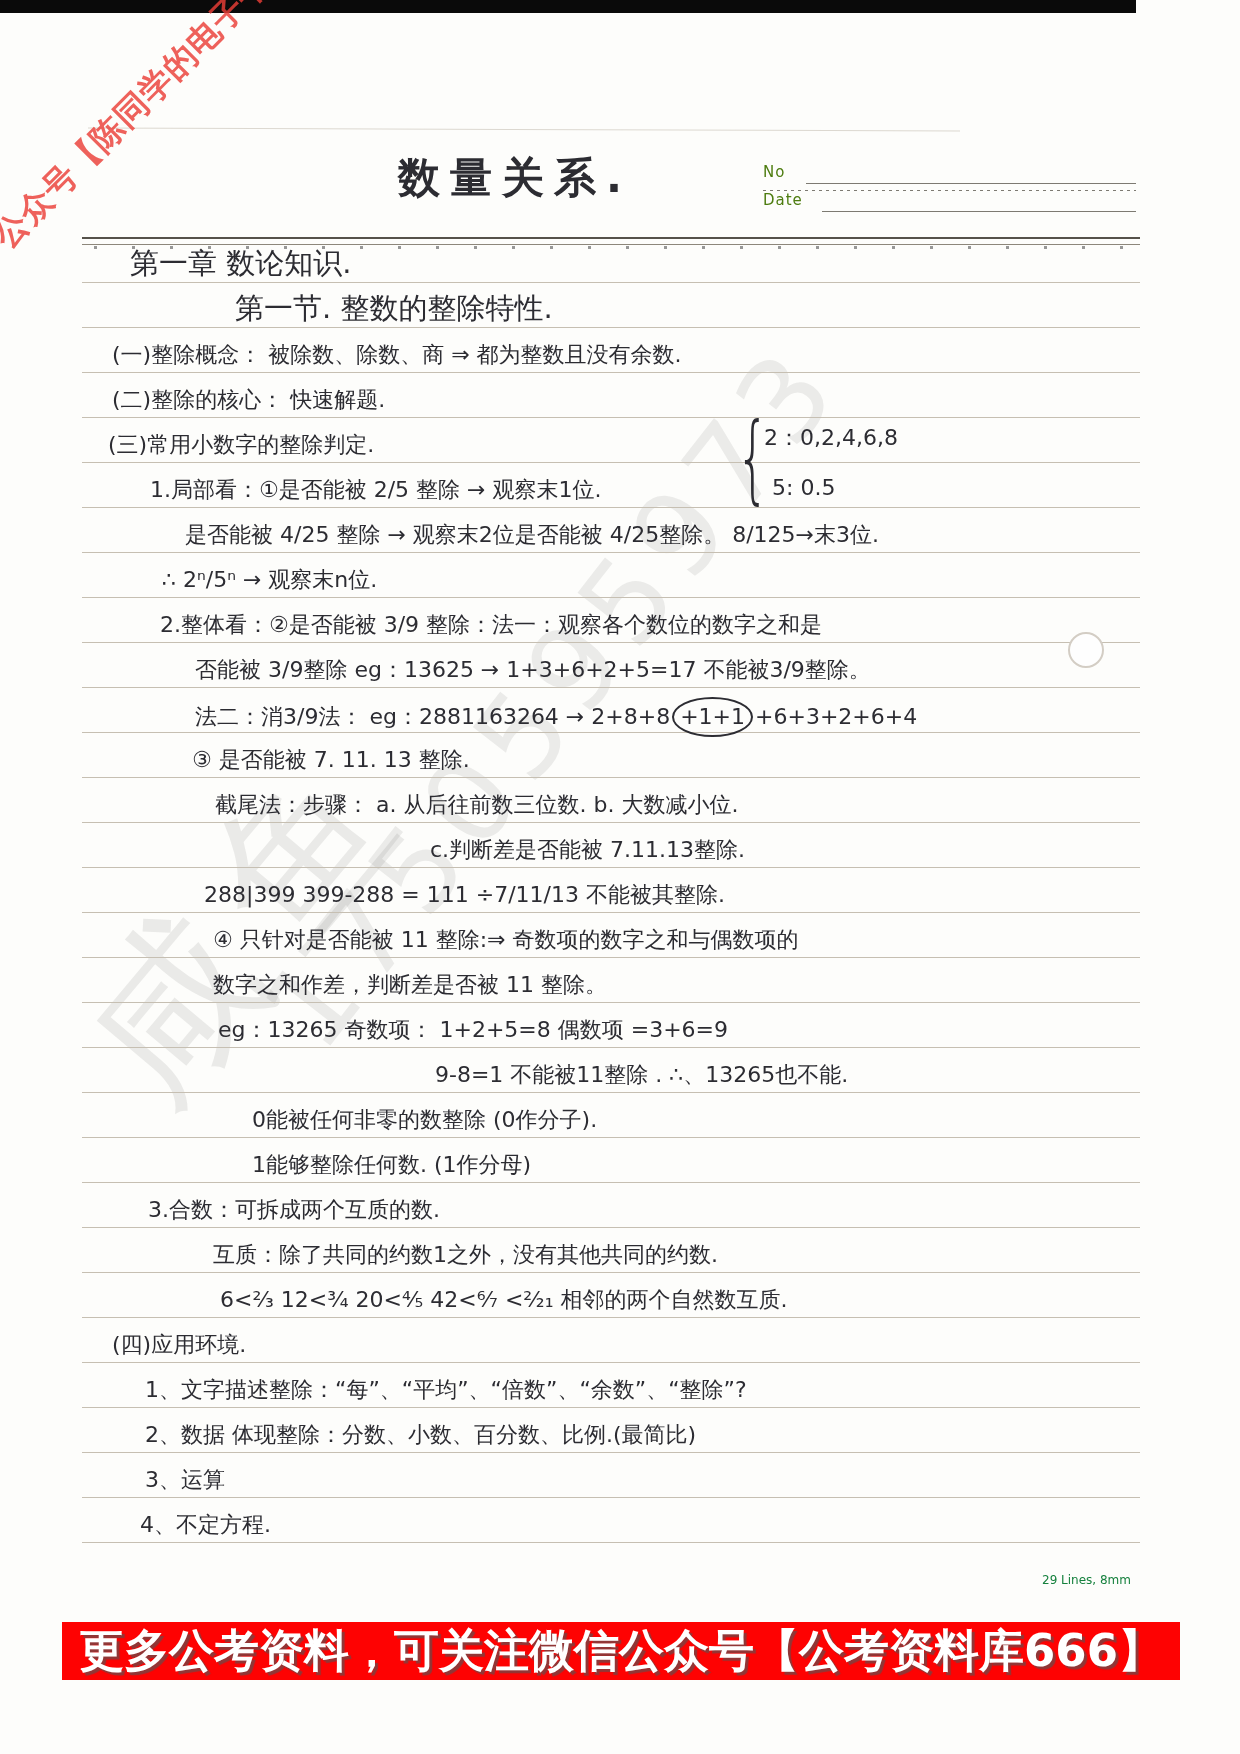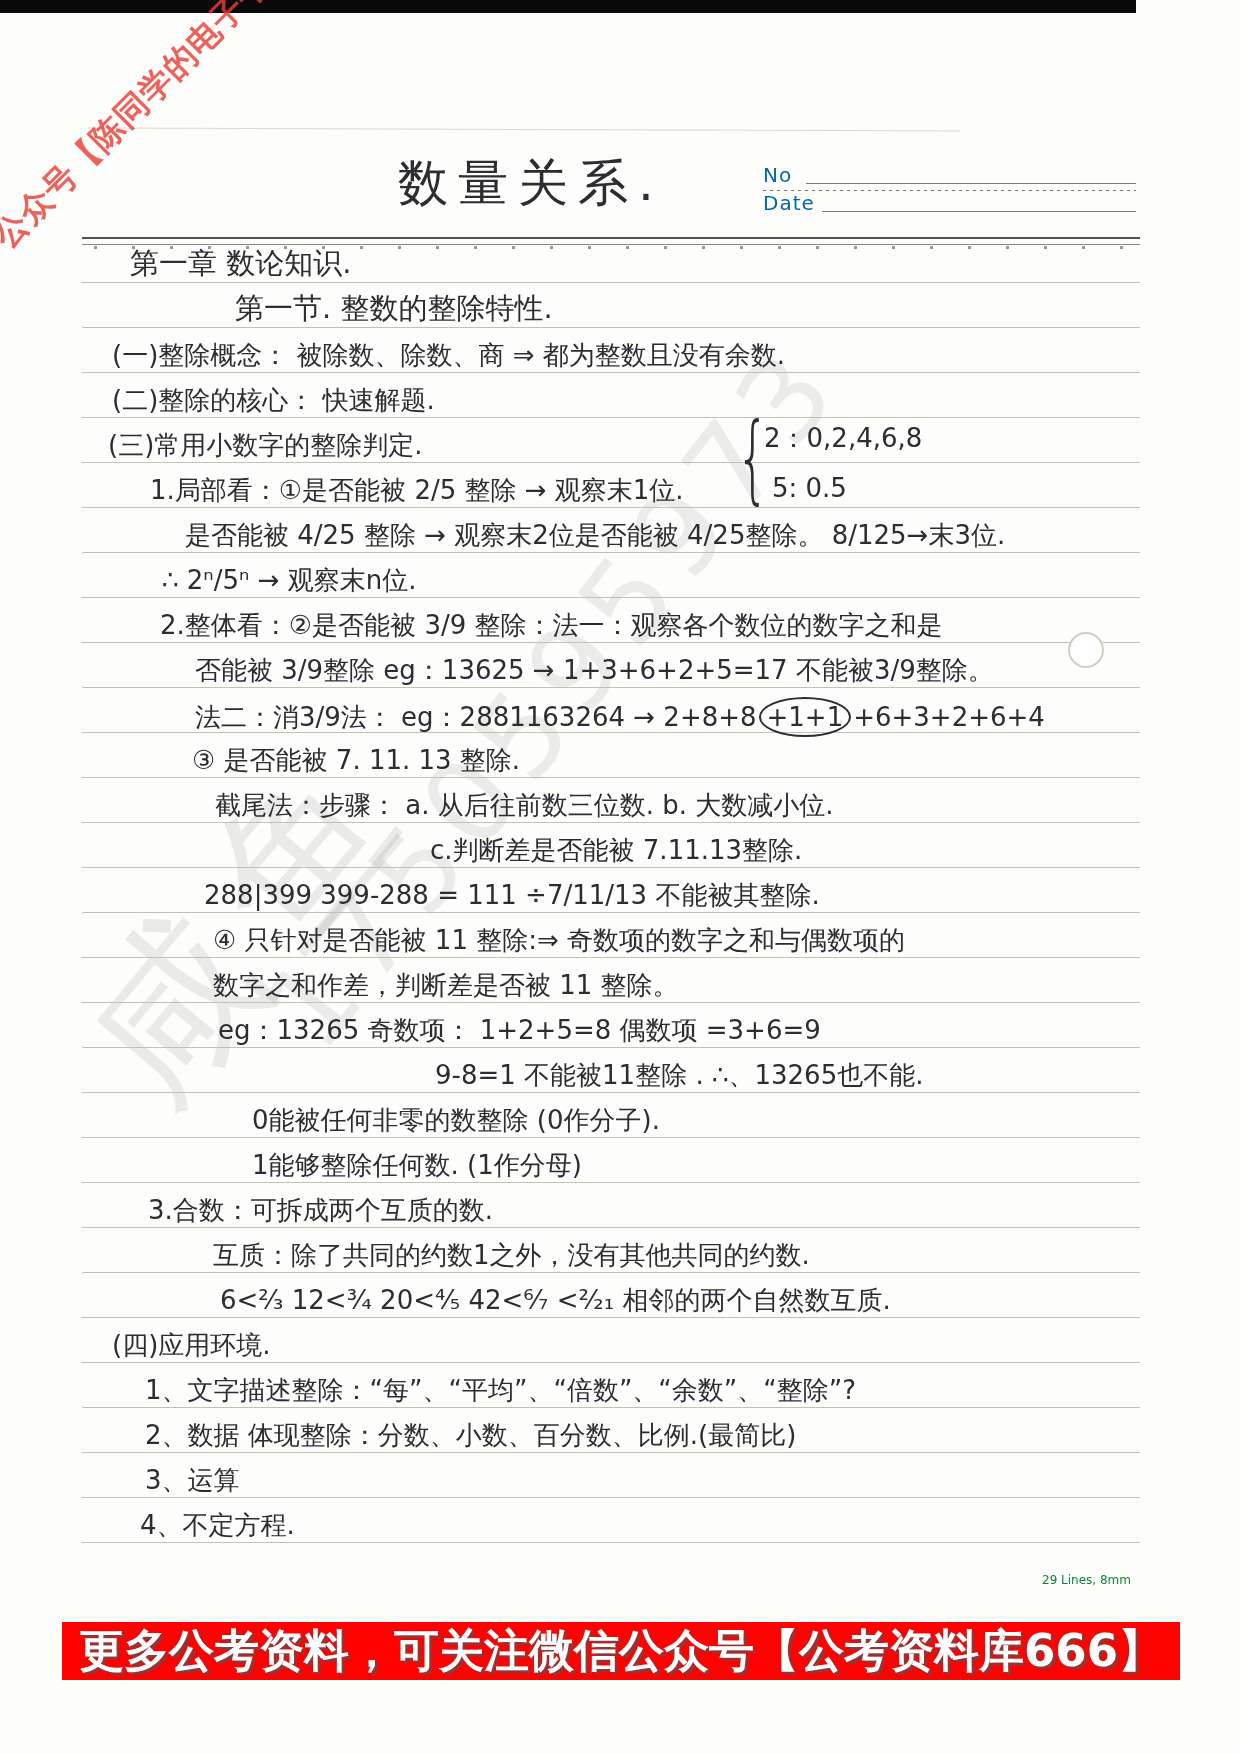--- a/index.html
+++ b/index.html
@@ -26,7 +26,7 @@
   
   .ink{position:absolute;color:#2c2c32;font-size:26px;line-height:36px;height:36px;white-space:nowrap;}
   .ink.big{font-size:29px;line-height:40px;height:40px;}
-  .title{position:absolute;left:398px;top:150px;font-size:50px;font-weight:400;color:#2c2c32;letter-spacing:10px;}
+  .title{position:absolute;left:398px;top:150px;font-size:42px;font-weight:700;color:#2c2c32;letter-spacing:10px;}
   .circle-mark{display:inline-block;border:2px solid #2c2c32;border-radius:50%;padding:0 6px;margin:0 2px;}
   .brace{position:absolute;left:736px;top:398px;font-size:96px;font-weight:200;color:#2c2c32;
          transform:scaleX(.55);transform-origin:left center;line-height:120px;}

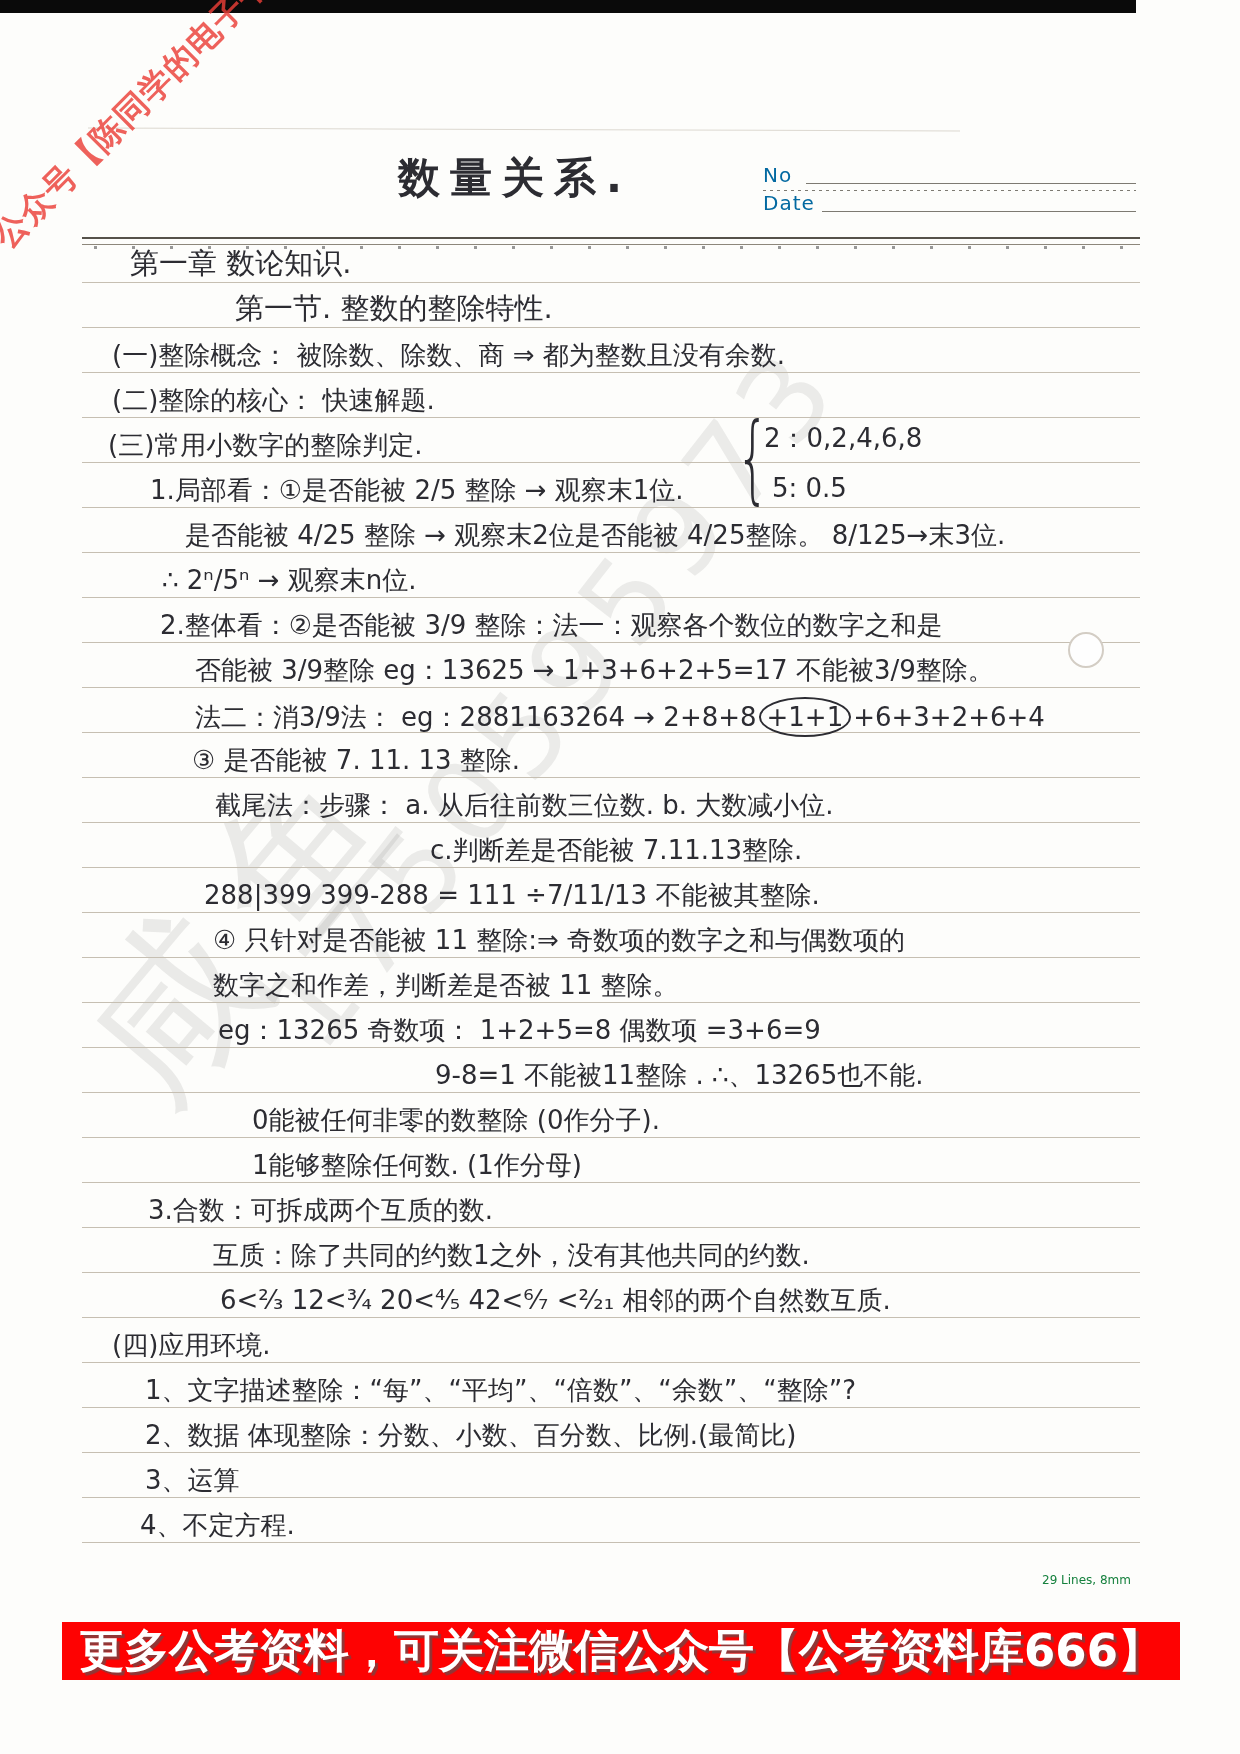--- a/index.html
+++ b/index.html
@@ -19,7 +19,7 @@
         border:2px solid #d3cdc4;background:#fefefe;}
 
   
-  .plabel{position:absolute;color:#0369a1;font-size:20px;letter-spacing:1px;}
+  .plabel{position:absolute;color:#4d7c0f;font-size:15px;letter-spacing:1px;}
   .hline{position:absolute;height:1px;background:#7d7a72;}
   .hline.dotted{background:repeating-linear-gradient(to right,#7d7a72 0 3px,transparent 3px 7px);}
 

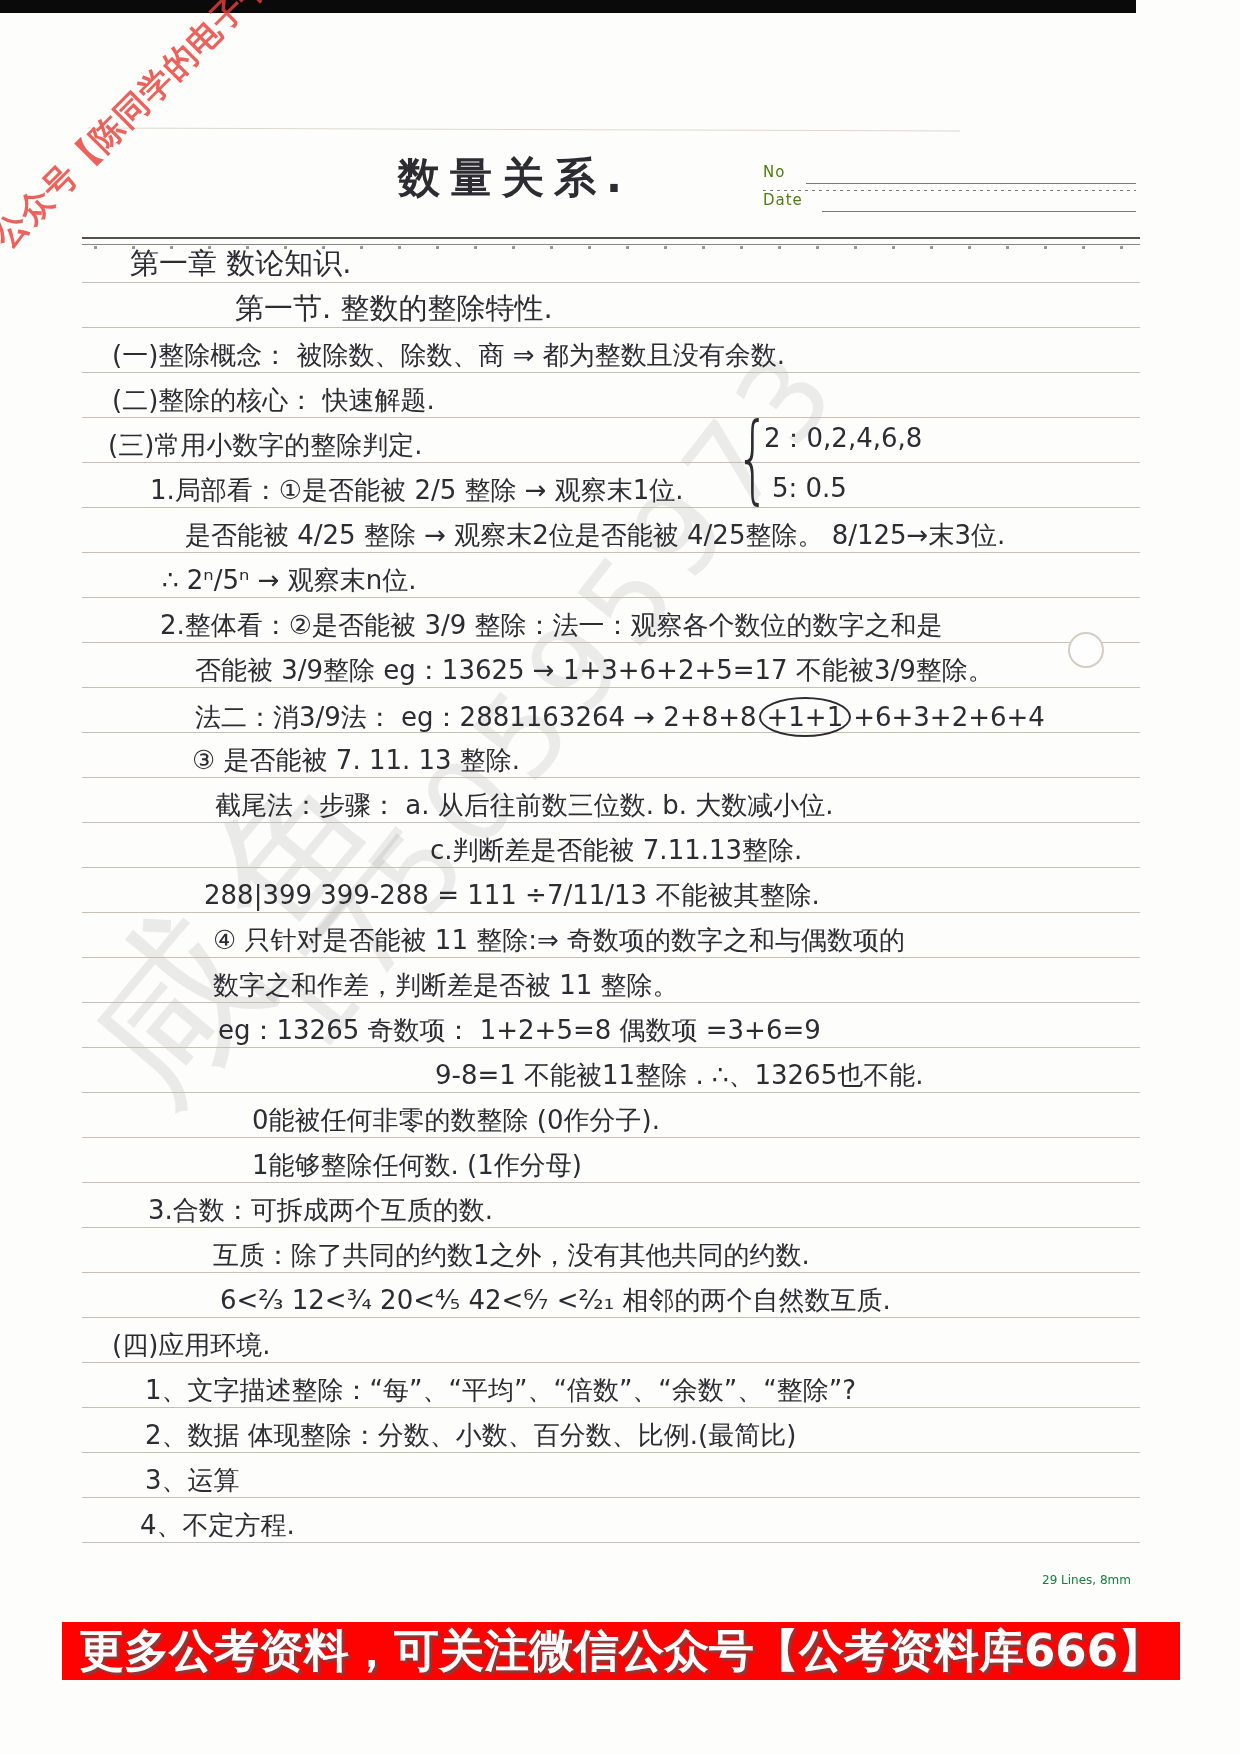--- a/index.html
+++ b/index.html
@@ -24,7 +24,7 @@
   .hline.dotted{background:repeating-linear-gradient(to right,#7d7a72 0 3px,transparent 3px 7px);}
 
   
-  .ink{position:absolute;color:#2c2c32;font-size:26px;line-height:36px;height:36px;white-space:nowrap;}
+  .ink{position:absolute;color:#2c2c32;font-size:22px;line-height:36px;height:36px;white-space:nowrap;}
   .ink.big{font-size:29px;line-height:40px;height:40px;}
   .title{position:absolute;left:398px;top:150px;font-size:42px;font-weight:700;color:#2c2c32;letter-spacing:10px;}
   .circle-mark{display:inline-block;border:2px solid #2c2c32;border-radius:50%;padding:0 6px;margin:0 2px;}

